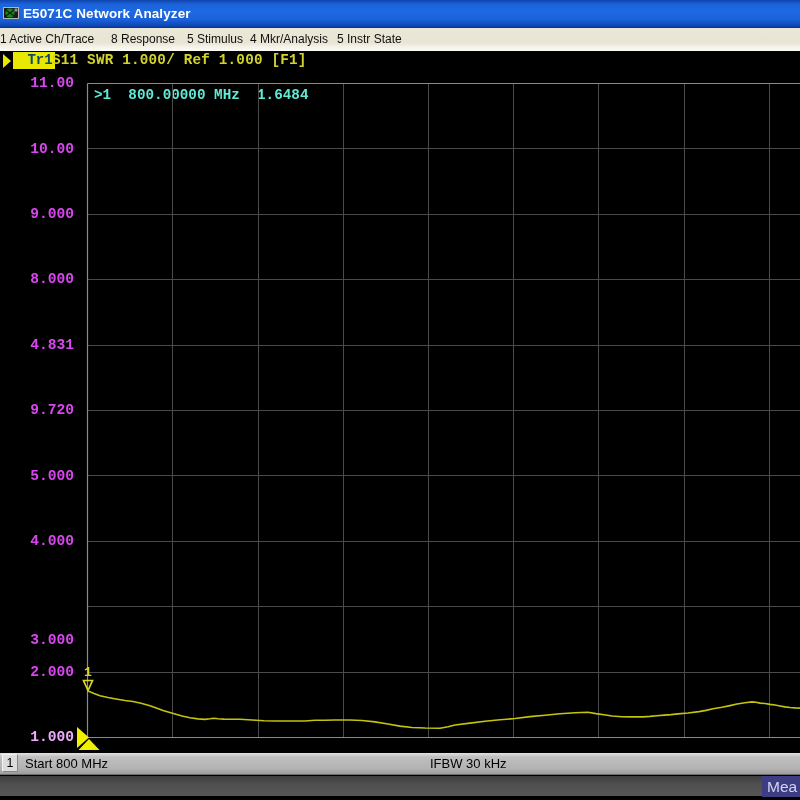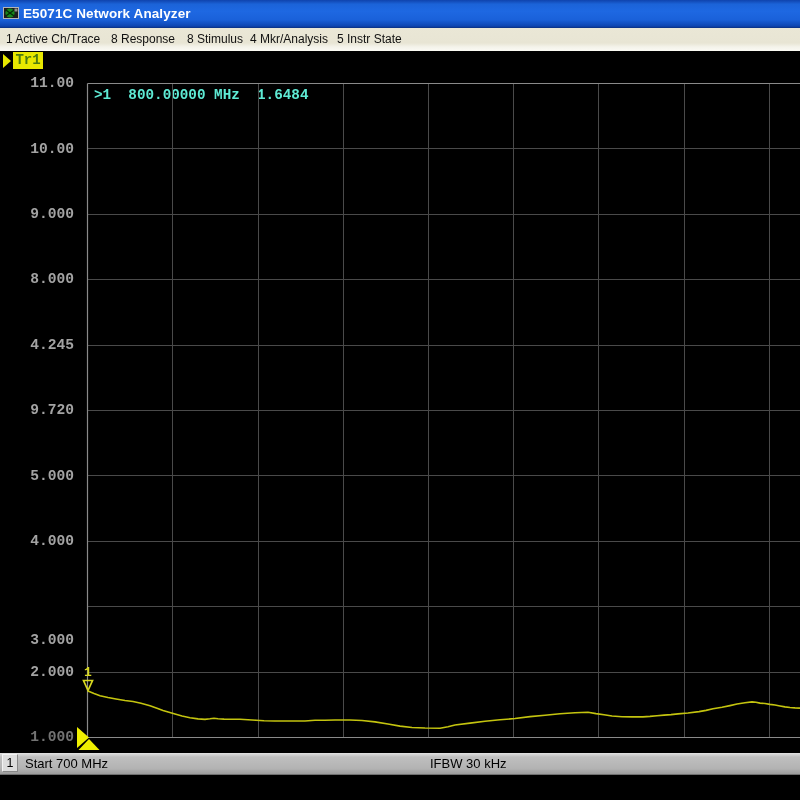--- a/index.html
+++ b/index.html
@@ -48,7 +48,7 @@
   </div>
 
   <div class="abs" id="menubar">
-    <div class="menuitem" style="left:6px">1 Active Ch/Trace</div>
+    <div class="menuitem" style="left:0">1 Active Ch/Trace</div>
     <div class="menuitem" style="left:111px">8 Response</div>
     <div class="menuitem" style="left:187px">8 Stimulus</div>
     <div class="menuitem" style="left:250px">4 Mkr/Analysis</div>

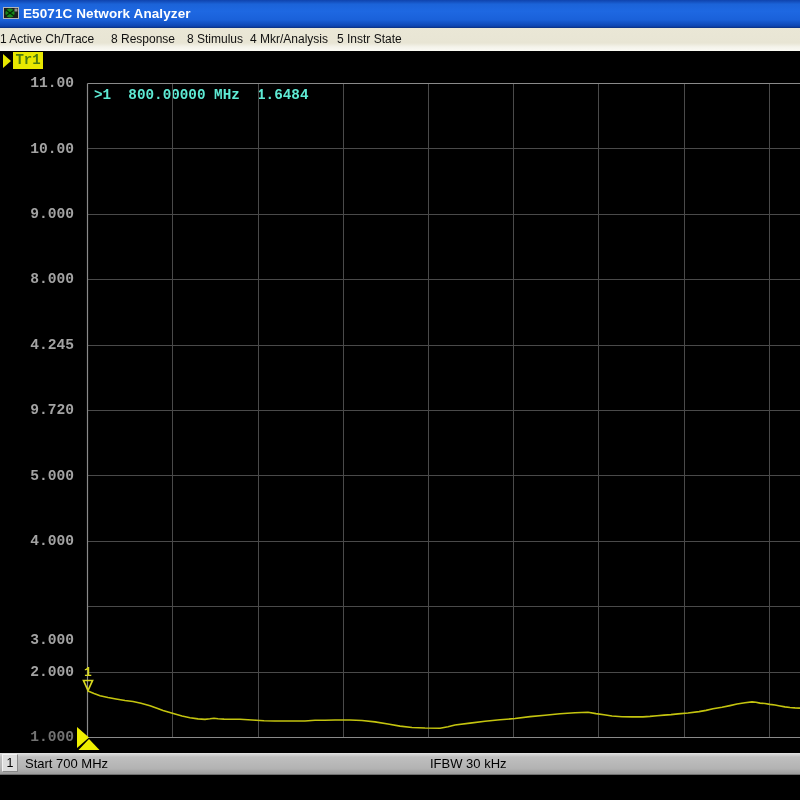--- a/index.html
+++ b/index.html
@@ -50,7 +50,7 @@
   <div class="abs" id="menubar">
     <div class="menuitem" style="left:0">1 Active Ch/Trace</div>
     <div class="menuitem" style="left:111px">8 Response</div>
-    <div class="menuitem" style="left:187px">8 Stimulus</div>
+    <div class="menuitem" style="left:187px">5 Stimulus</div>
     <div class="menuitem" style="left:250px">4 Mkr/Analysis</div>
     <div class="menuitem" style="left:337px">5 Instr State</div>
   </div>

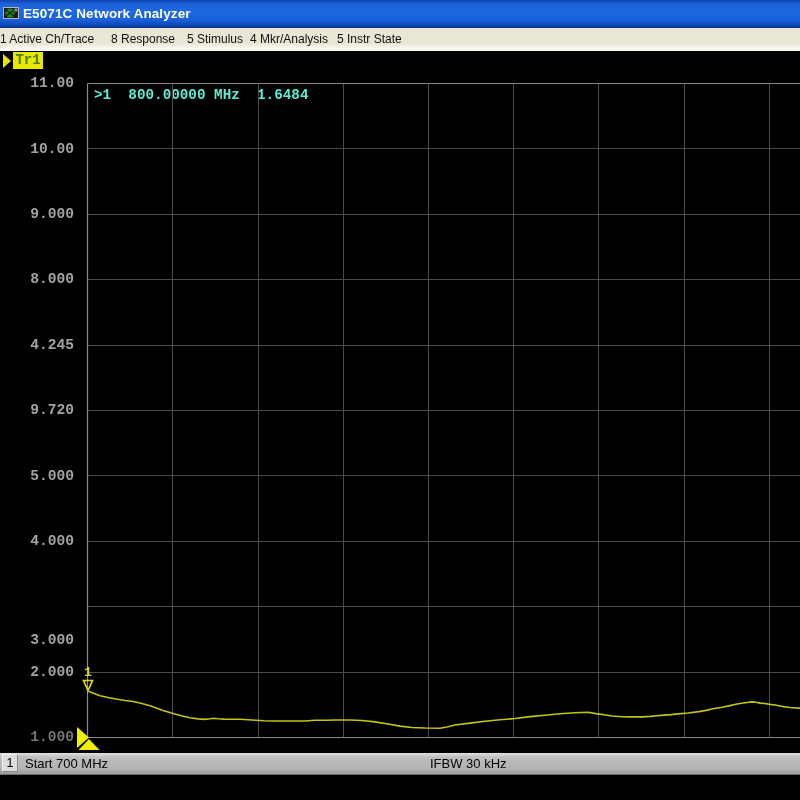--- a/index.html
+++ b/index.html
@@ -16,8 +16,8 @@
   #tr1row{left:0;top:51px;width:800px;height:20px;}
   #tr1tri{left:3px;top:3px;width:0;height:0;border-left:8px solid #e8e800;
     border-top:7px solid transparent;border-bottom:7px solid transparent;}
-  #tr1box{left:13px;top:1px;width:30px;height:17px;background:#e8e800;color:#4d7c0f;
-    font-size:14px;font-weight:bold;line-height:17px;text-align:center;}
+  #tr1box{left:13px;top:1px;width:30px;height:17px;background:#e8e800;color:#0c4a6e;
+    font-size:14px;font-weight:bold;line-height:17px;text-align:center;padding-left:12px;}
   #tr1txt{left:52px;top:1px;color:#d3d32e;font-size:14.3px;font-weight:bold;line-height:17px;letter-spacing:0.2px;}
   #mkrtxt{left:94px;top:87px;color:#5eead4;font-size:14.3px;font-weight:bold;line-height:17px;}
   .ylab{position:absolute;left:0px;width:74px;text-align:right;color:#a3a3a3;

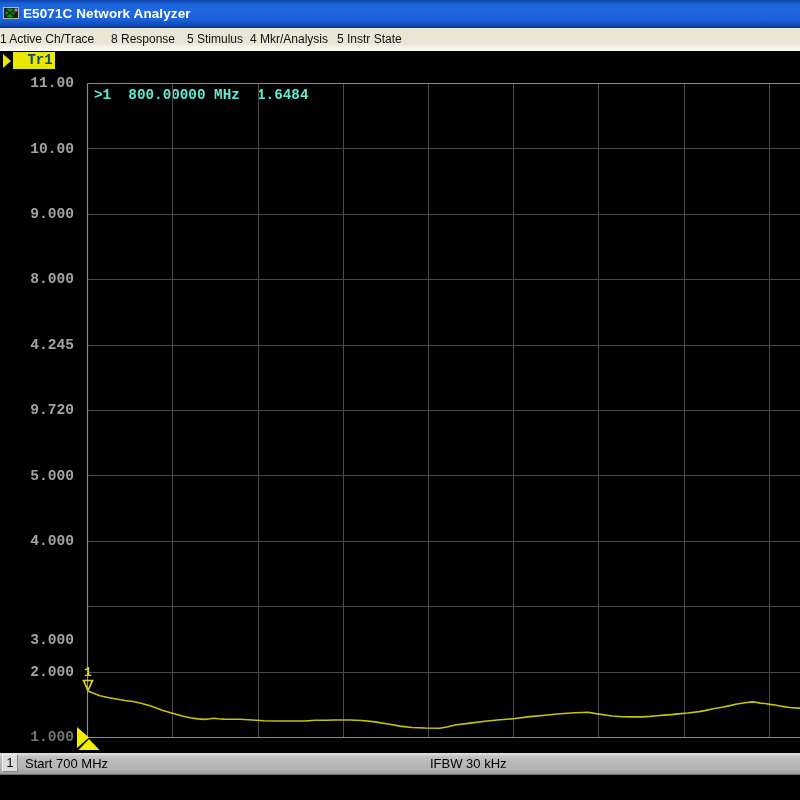--- a/index.html
+++ b/index.html
@@ -58,6 +58,7 @@
   <div class="abs" id="tr1row">
     <div class="abs" id="tr1tri"></div>
     <div class="abs mono" id="tr1box">Tr1</div>
+    <div class="abs mono" id="tr1txt">S11 SWR 1.000/ Ref 1.000 [F1]</div>
   </div>
 
   <div class="abs mono" id="mkrtxt">&gt;1  800.00000 MHz  1.6484</div>

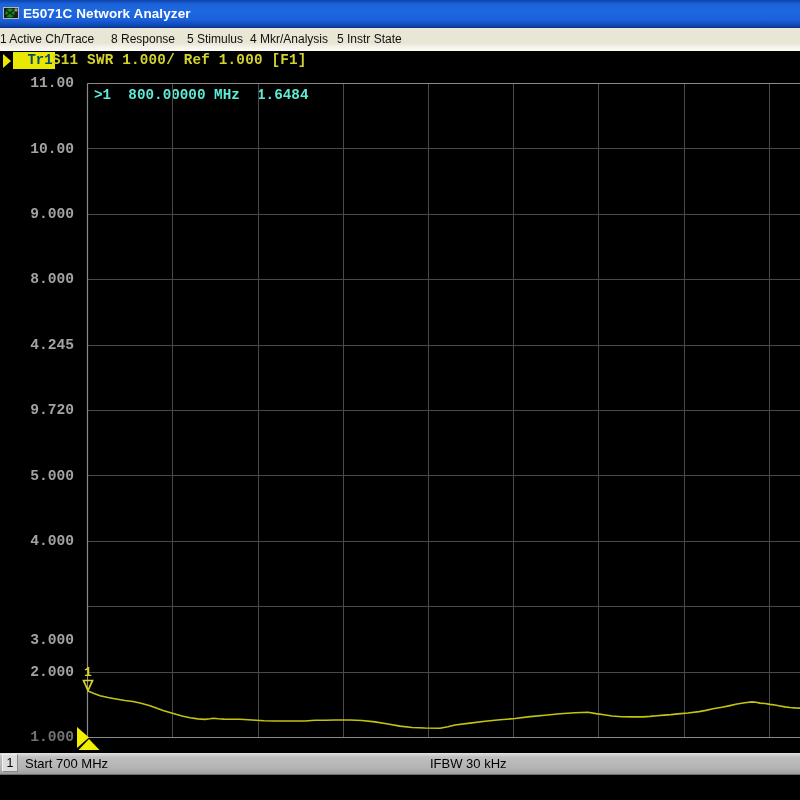--- a/index.html
+++ b/index.html
@@ -20,7 +20,7 @@
     font-size:14px;font-weight:bold;line-height:17px;text-align:center;padding-left:12px;}
   #tr1txt{left:52px;top:1px;color:#d3d32e;font-size:14.3px;font-weight:bold;line-height:17px;letter-spacing:0.2px;}
   #mkrtxt{left:94px;top:87px;color:#5eead4;font-size:14.3px;font-weight:bold;line-height:17px;}
-  .ylab{position:absolute;left:0px;width:74px;text-align:right;color:#a3a3a3;
+  .ylab{position:absolute;left:0px;width:74px;text-align:right;color:#d946ef;
     font-family:"Liberation Mono",monospace;font-size:14.6px;font-weight:bold;line-height:16px;letter-spacing:0px;}
   #statusbar{left:0;top:753px;width:800px;height:22px;
     background:linear-gradient(180deg,#e2e2e2 0%,#bfbfbf 18%,#b3b3b3 70%,#999999 100%);box-shadow:inset 0 -1px 0 #6f6f6f;}

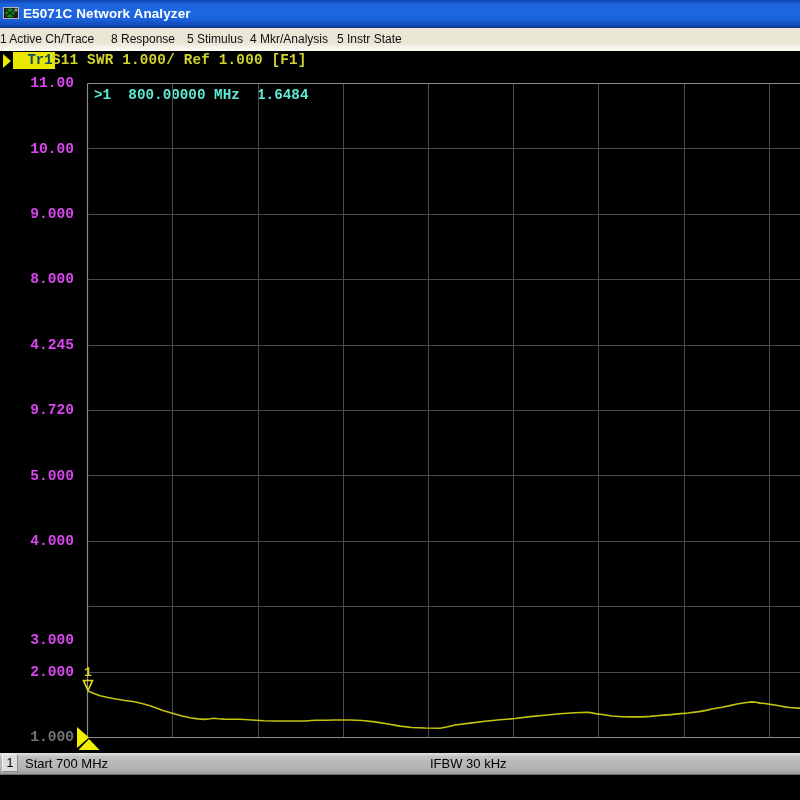--- a/index.html
+++ b/index.html
@@ -67,7 +67,7 @@
   <div class="ylab" style="top:141px">10.00</div>
   <div class="ylab" style="top:206px">9.000</div>
   <div class="ylab" style="top:271px">8.000</div>
-  <div class="ylab" style="top:337px">4.245</div>
+  <div class="ylab" style="top:337px">4.831</div>
   <div class="ylab" style="top:402px">9.720</div>
   <div class="ylab" style="top:468px">5.000</div>
   <div class="ylab" style="top:533px">4.000</div>

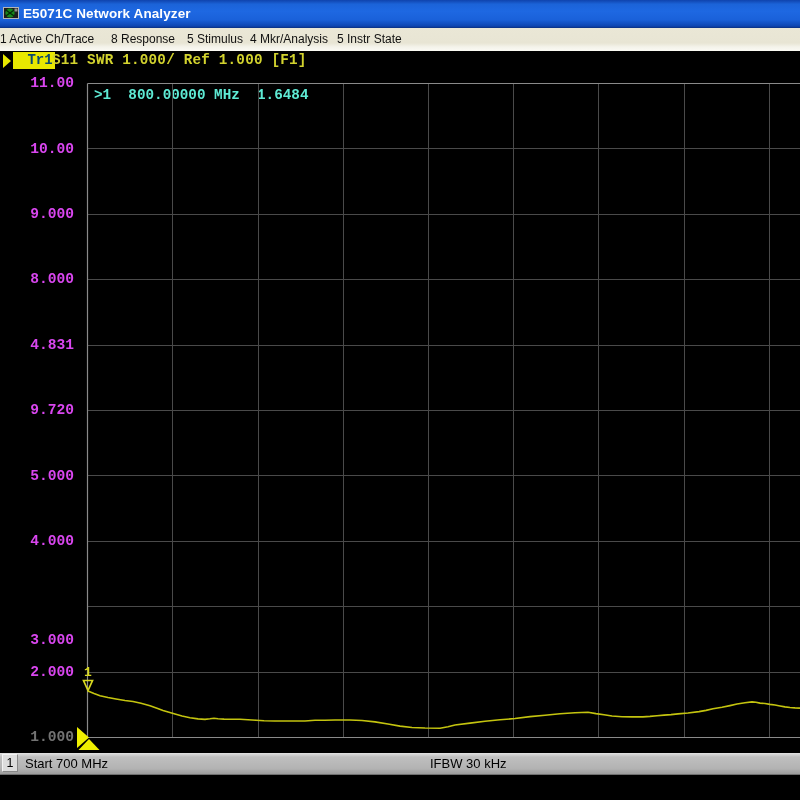--- a/index.html
+++ b/index.html
@@ -73,7 +73,7 @@
   <div class="ylab" style="top:533px">4.000</div>
   <div class="ylab" style="top:632px">3.000</div>
   <div class="ylab" style="top:664px">2.000</div>
-  <div class="ylab" style="top:729px;color:#737373">1.000</div>
+  <div class="ylab" style="top:729px;color:#f0abfc">1.000</div>
 
   <svg class="abs" style="left:0;top:50px" width="800" height="704" viewBox="0 0 800 704">
 

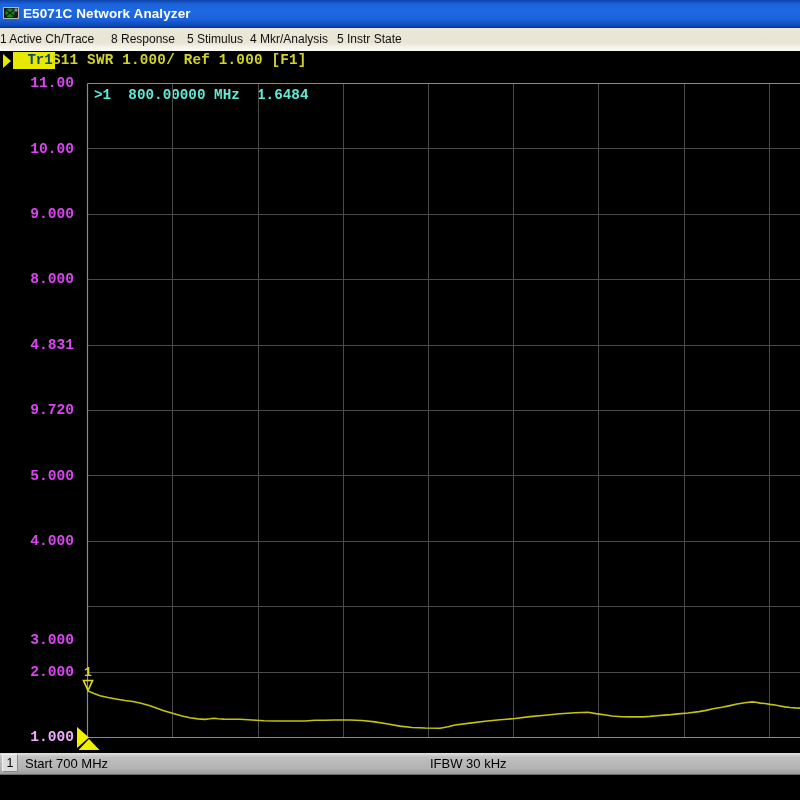--- a/index.html
+++ b/index.html
@@ -127,7 +127,7 @@
 
   <div class="abs" id="statusbar">
     <div class="abs" id="chbox">1</div>
-    <div class="abs" id="starttxt">Start 700 MHz</div>
+    <div class="abs" id="starttxt">Start 800 MHz</div>
     <div class="abs" id="ifbwtxt">IFBW 30 kHz</div>
   </div>
 </div>

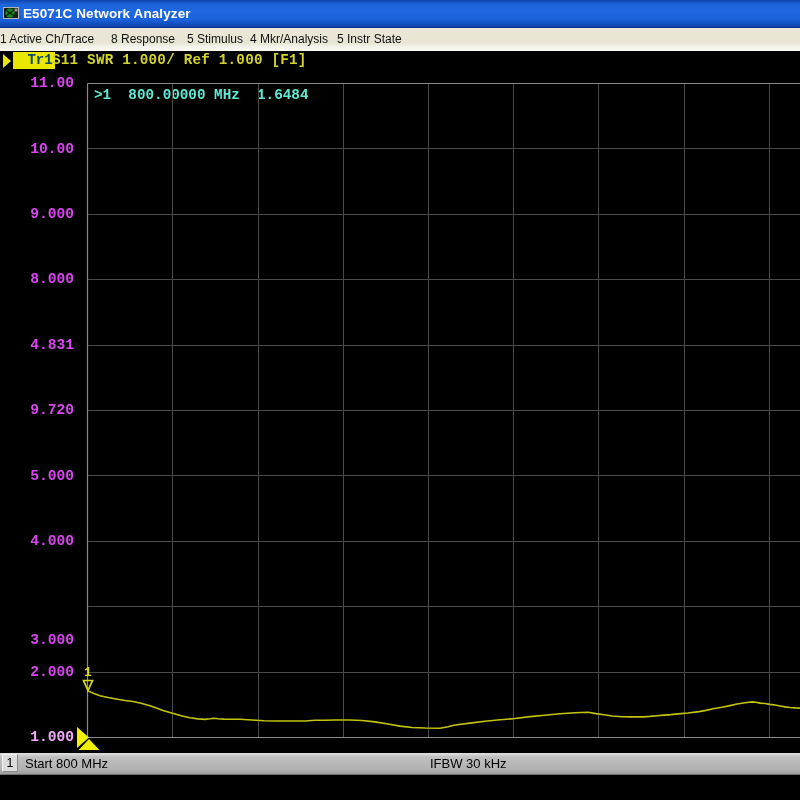--- a/index.html
+++ b/index.html
@@ -130,6 +130,9 @@
     <div class="abs" id="starttxt">Start 800 MHz</div>
     <div class="abs" id="ifbwtxt">IFBW 30 kHz</div>
   </div>
+  <div class="abs" id="darkstrip">
+    <div class="abs" id="meabox">Mea</div>
+  </div>
 </div>
 
 </body></html>

